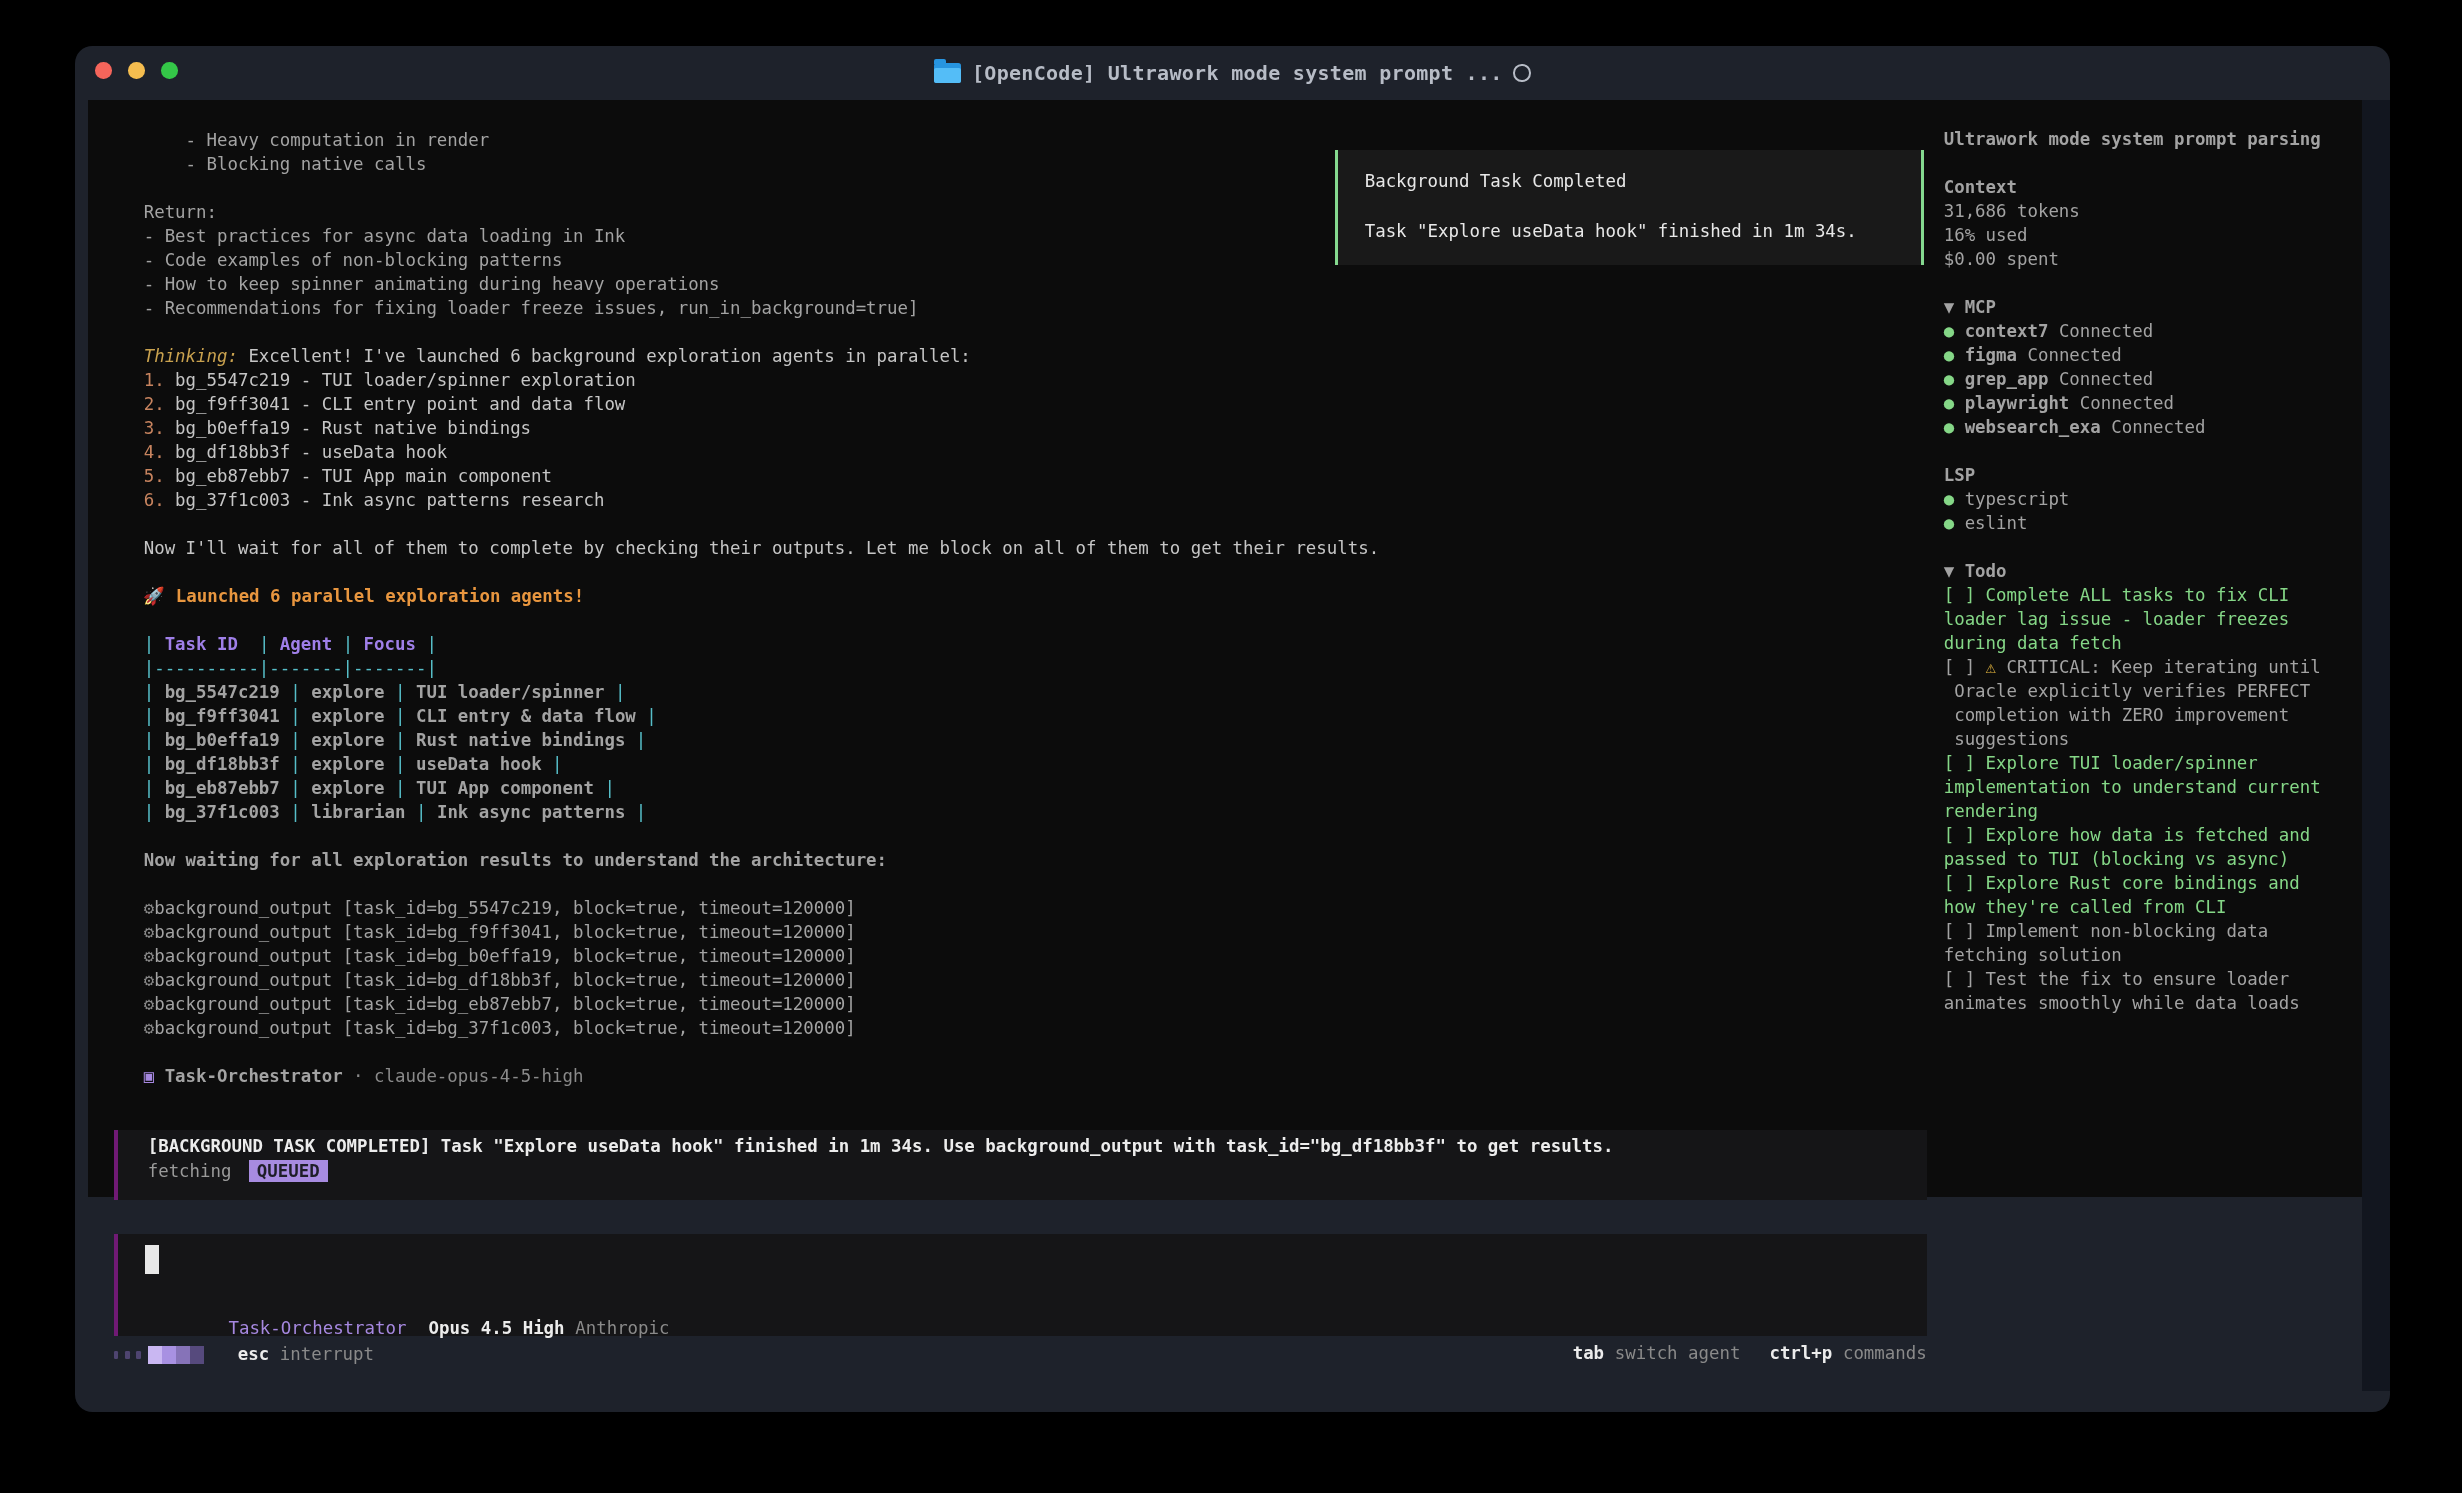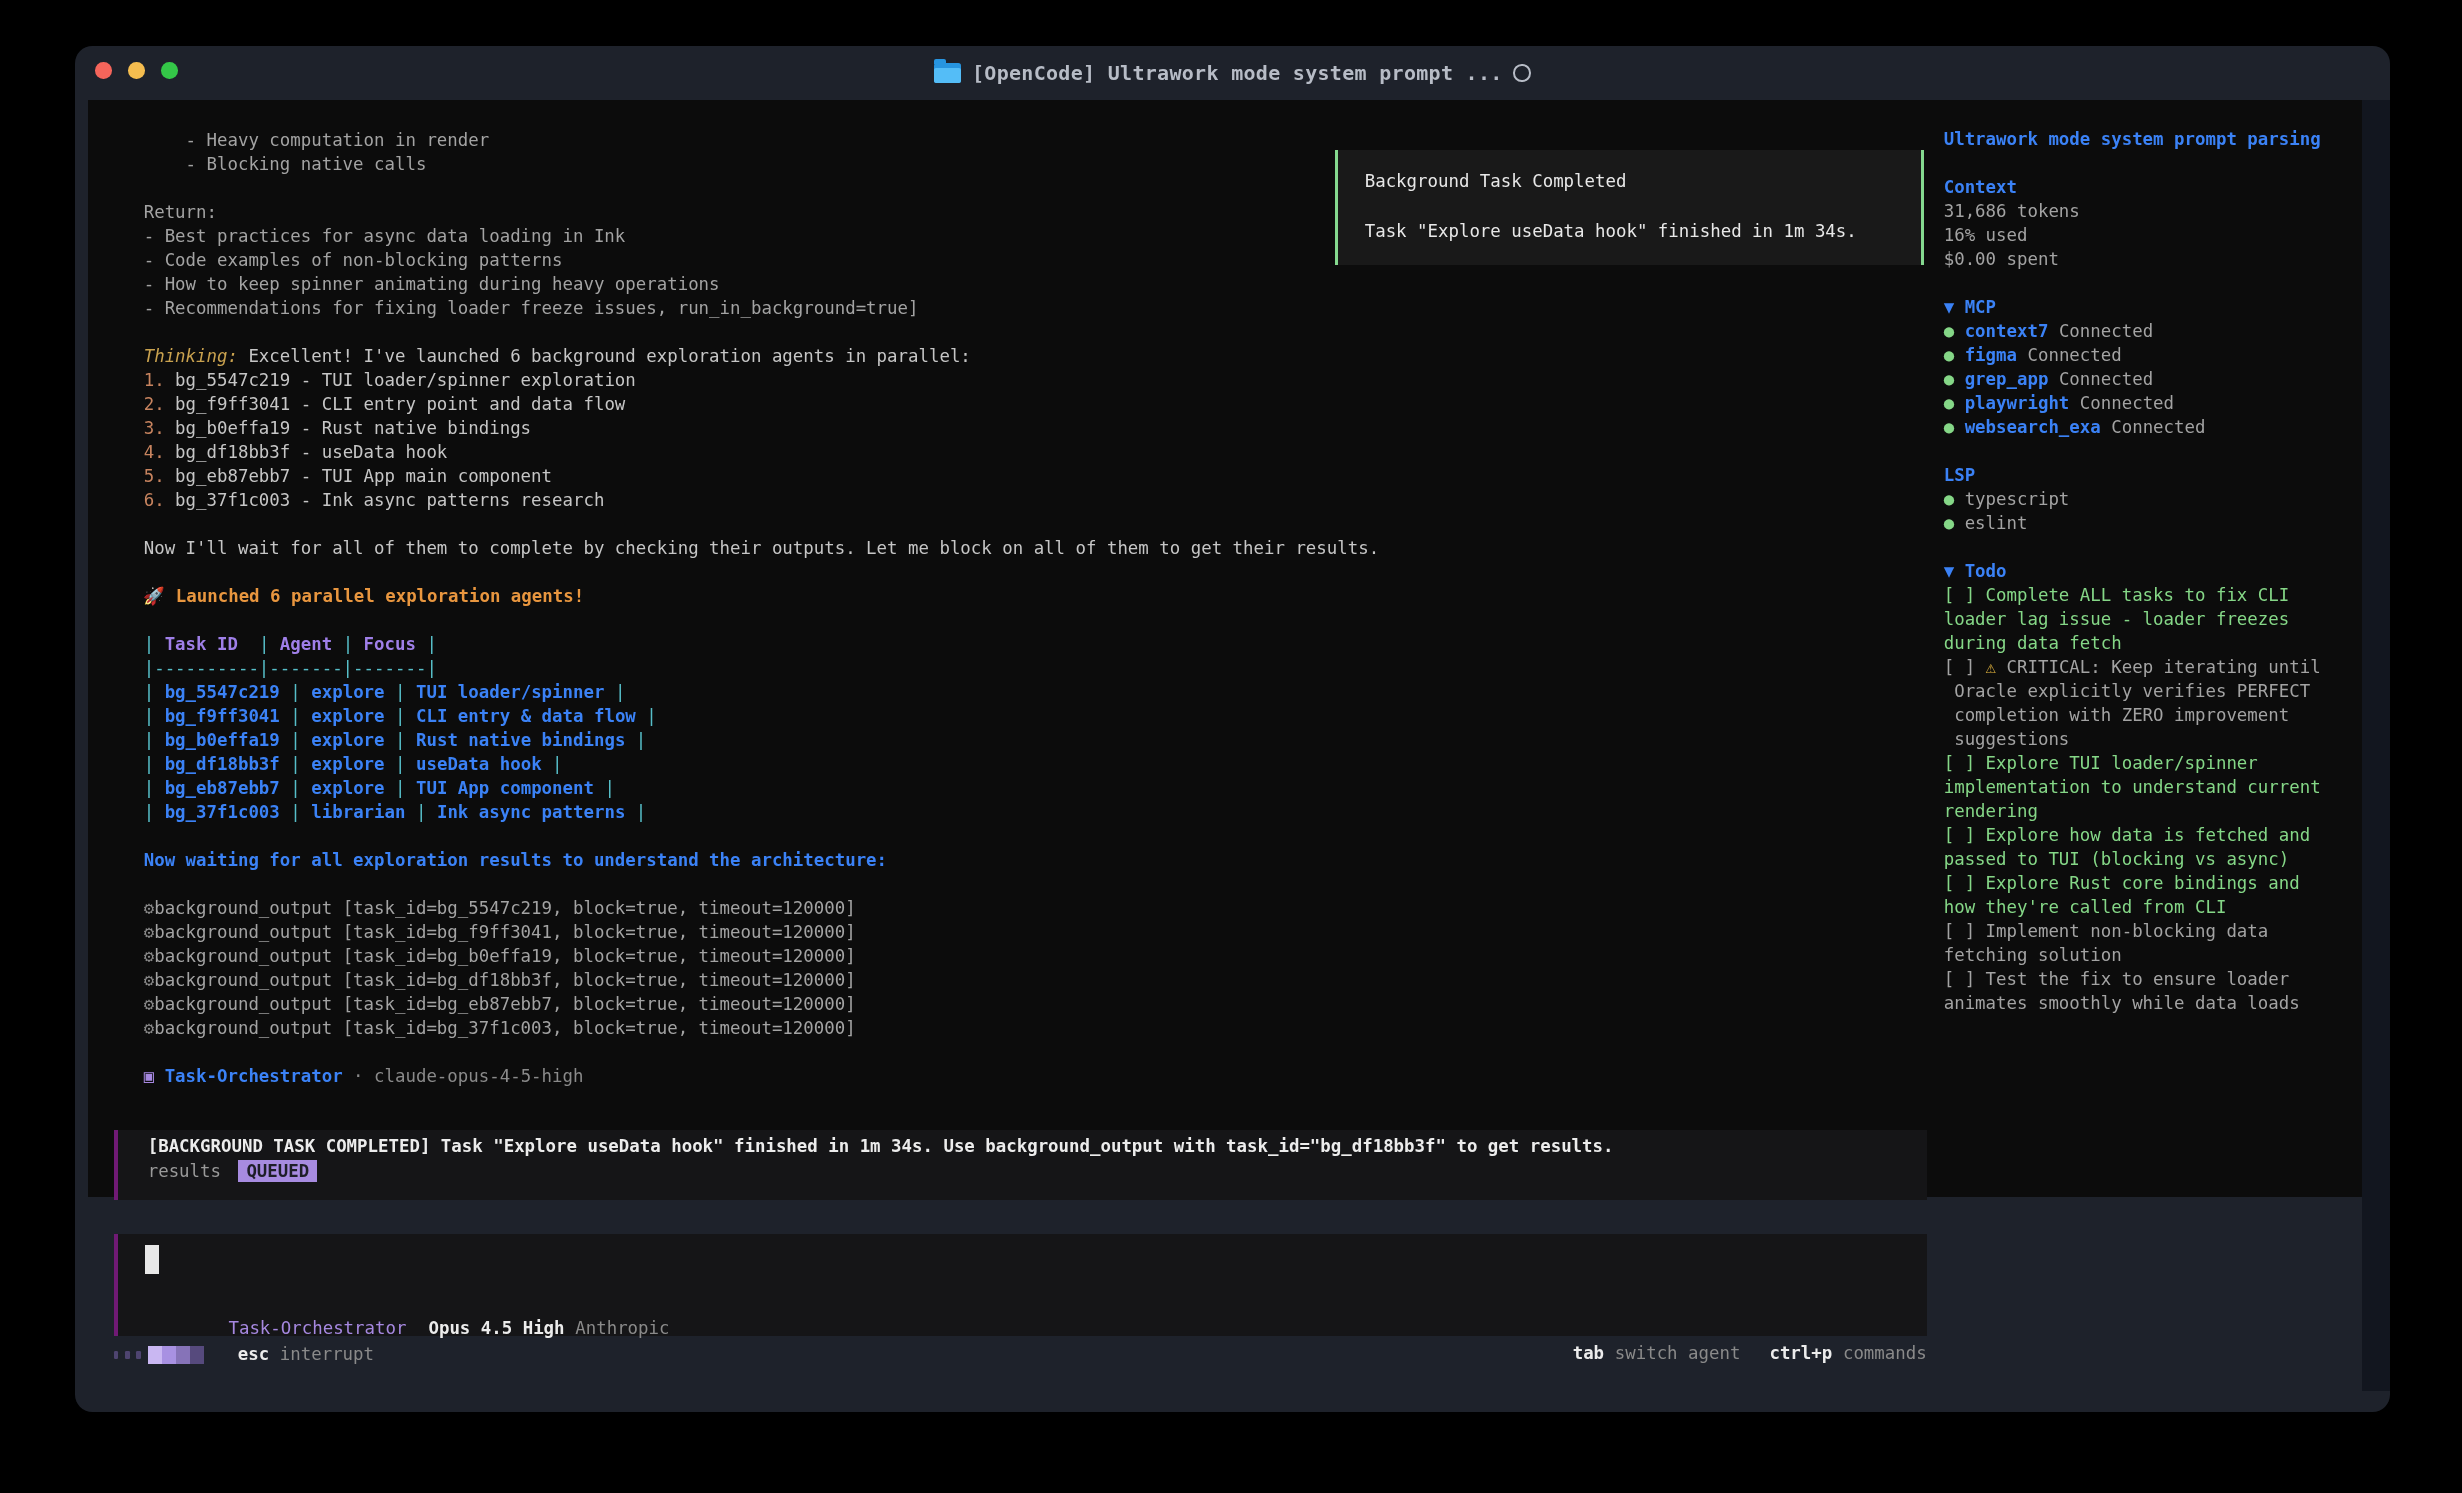--- a/index.html
+++ b/index.html
@@ -36,7 +36,7 @@
   
   .s-gray{color:#a3a3a3;}
   .s-dim{color:#8a8a8a;}
-  .s-white{color:#3b82f6;font-weight:bold;}
+  .s-white{color:#a3a3a3;font-weight:bold;}
   .s-lg{color:#c6c6c6;}
   .s-gold{color:#c9a24f;font-style:italic;}
   .s-num{color:#c8845f;}

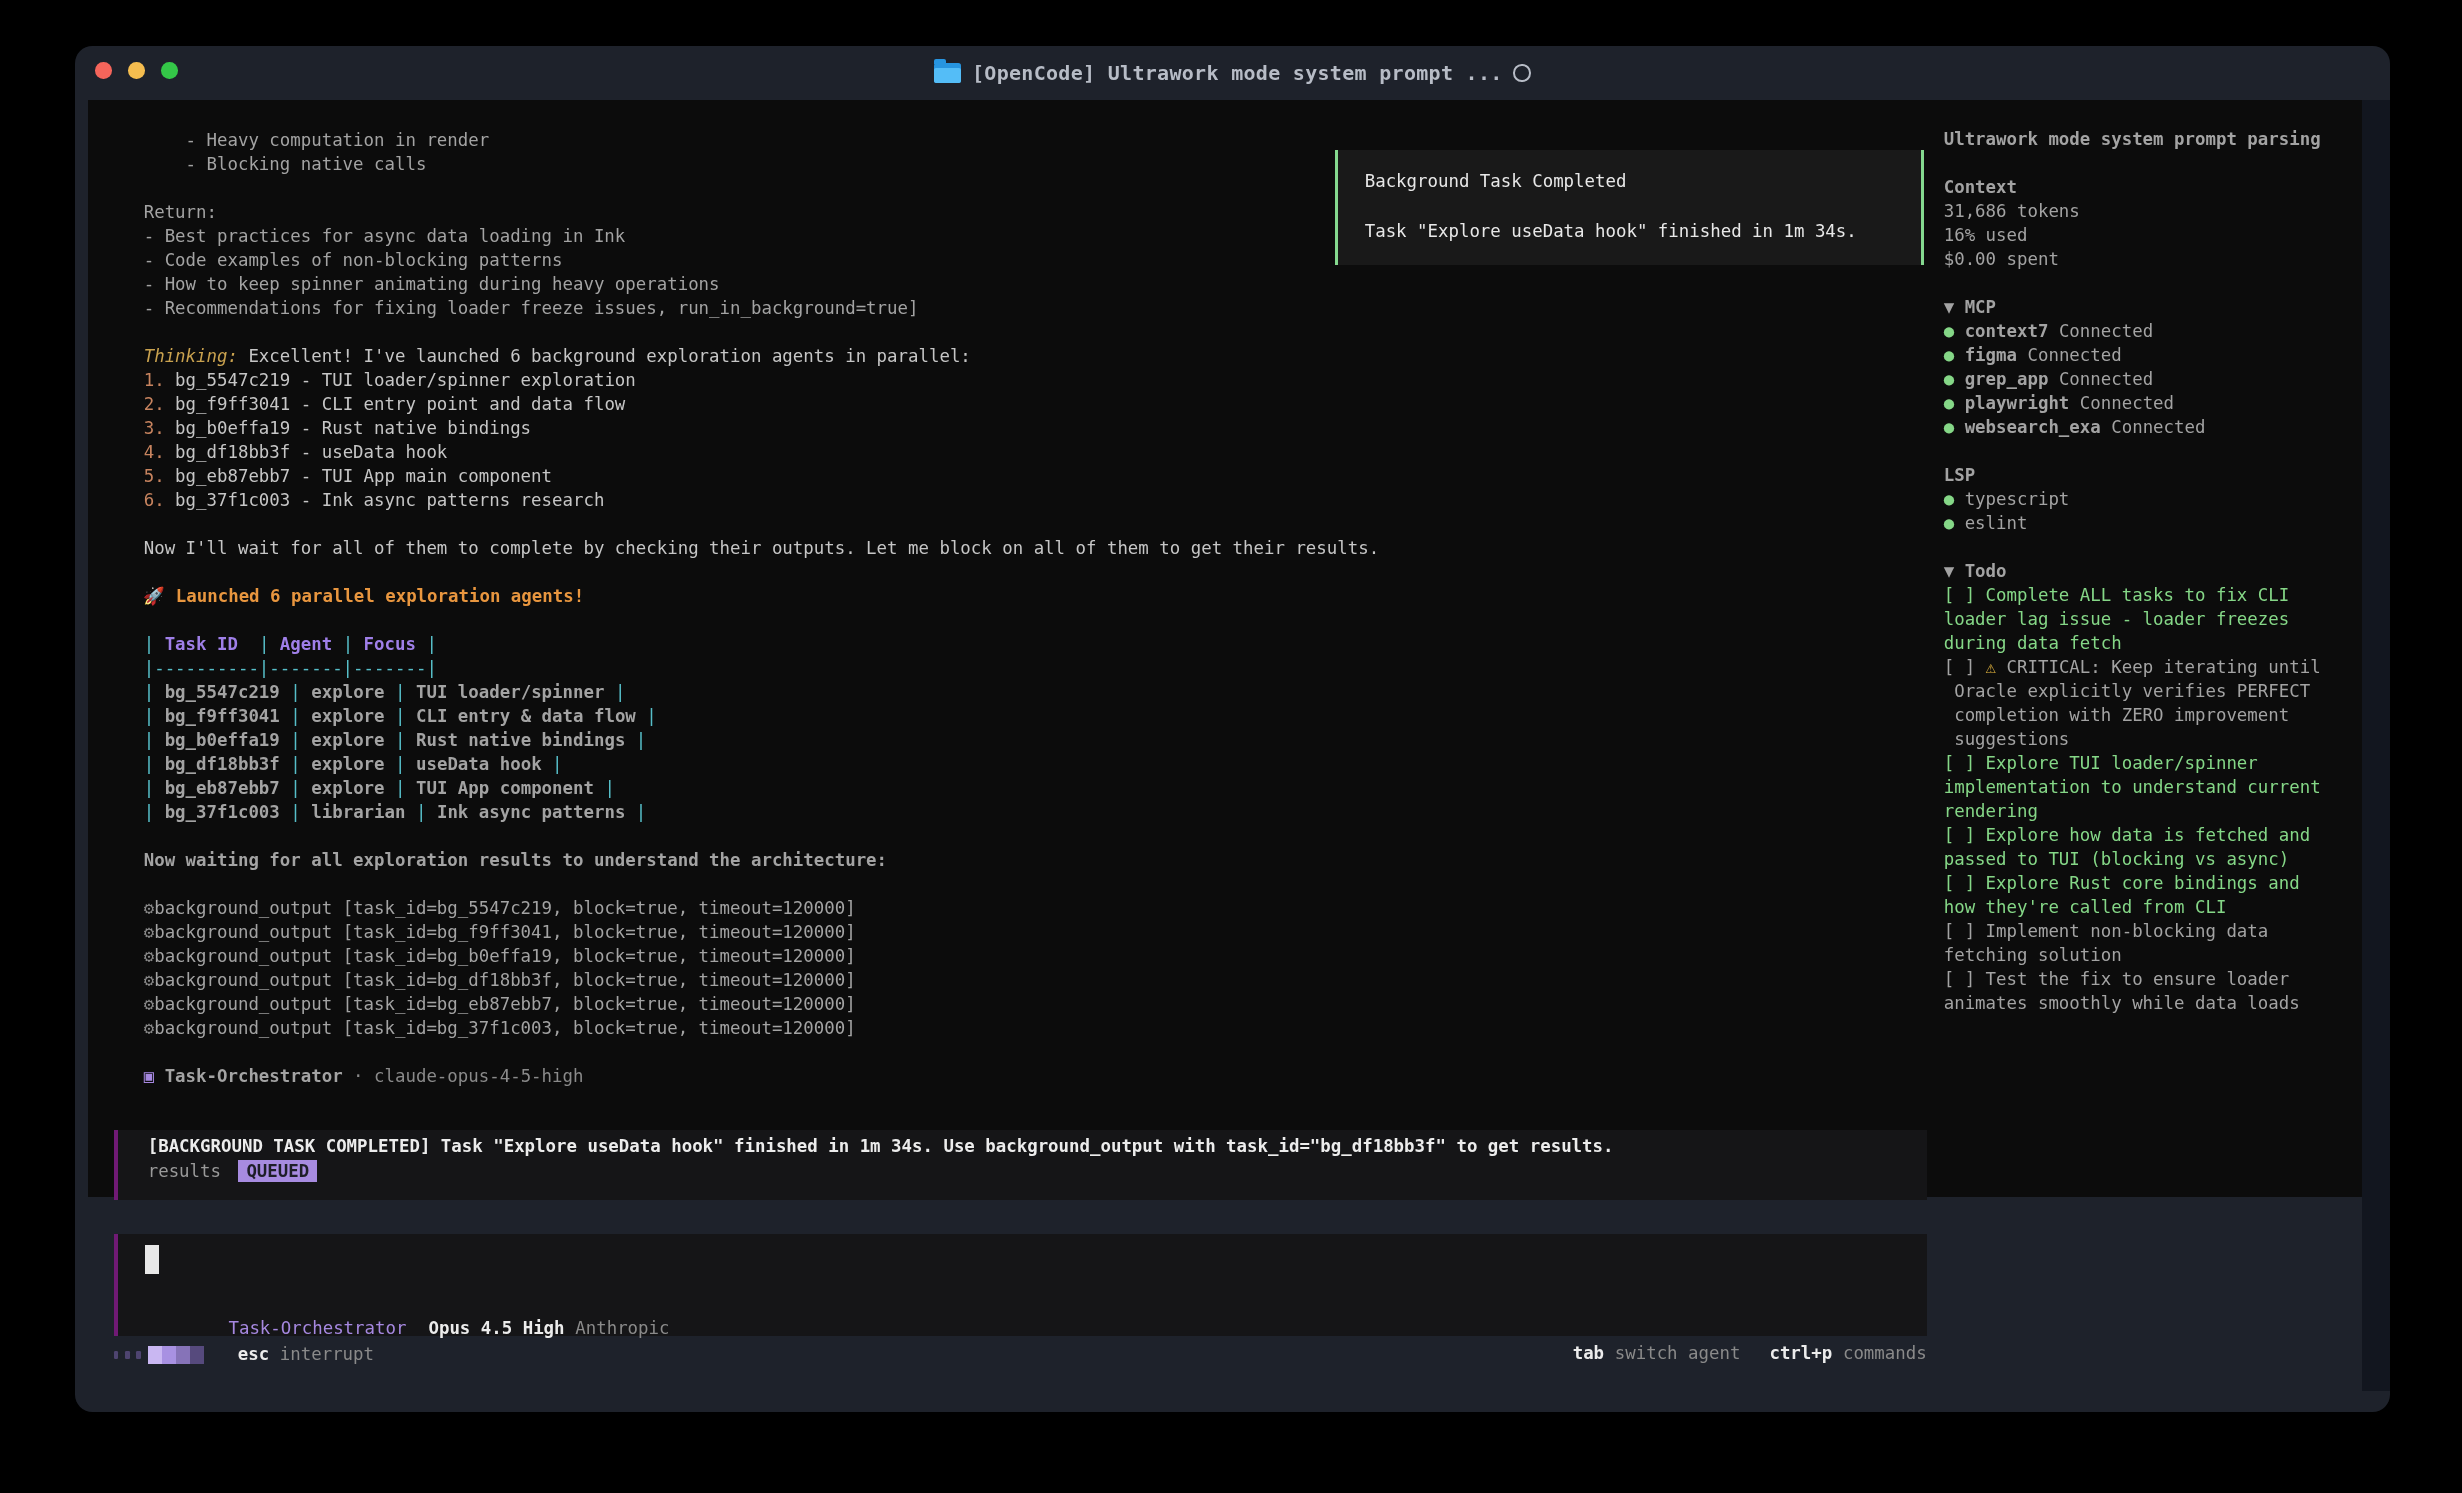--- a/index.html
+++ b/index.html
@@ -115,7 +115,7 @@
     <div class="box box-completed">
       <div class="bc-line1">[BACKGROUND TASK COMPLETED] Task "Explore useData hook" finished in 1m 34s. Use background_output with task_id="bg_df18bb3f" to get results.</div>
       <div class="bc-line2">
-        <span>results</span><span class="badge">QUEUED</span>
+        <span>fetching</span><span class="badge">QUEUED</span>
       </div>
     </div>
 

